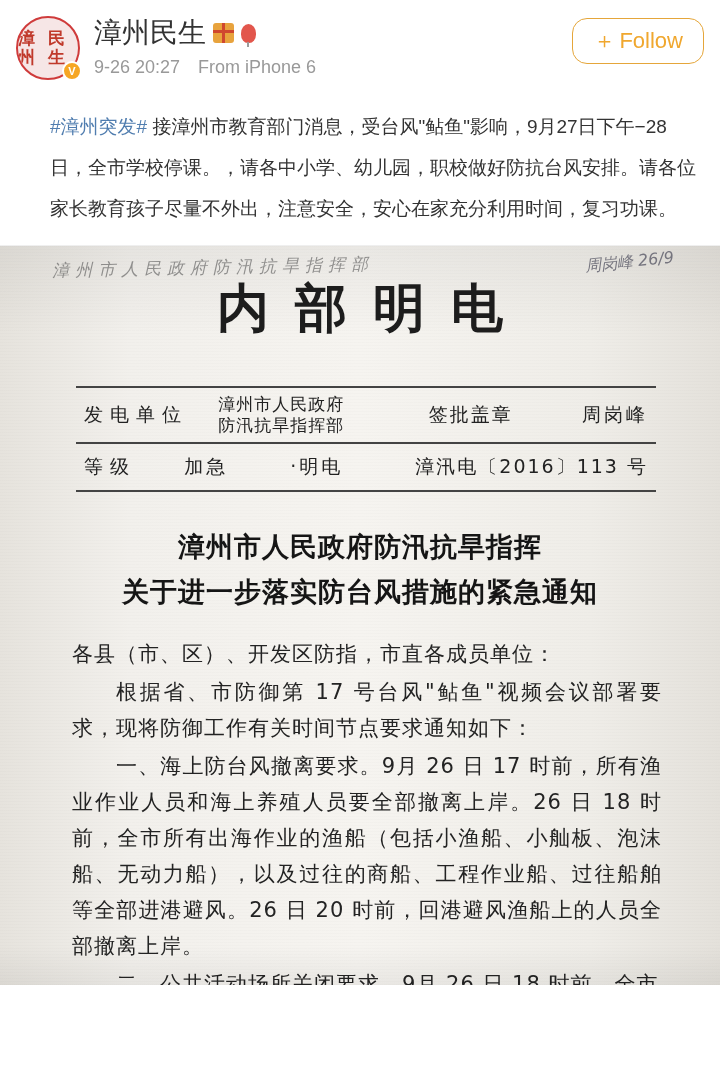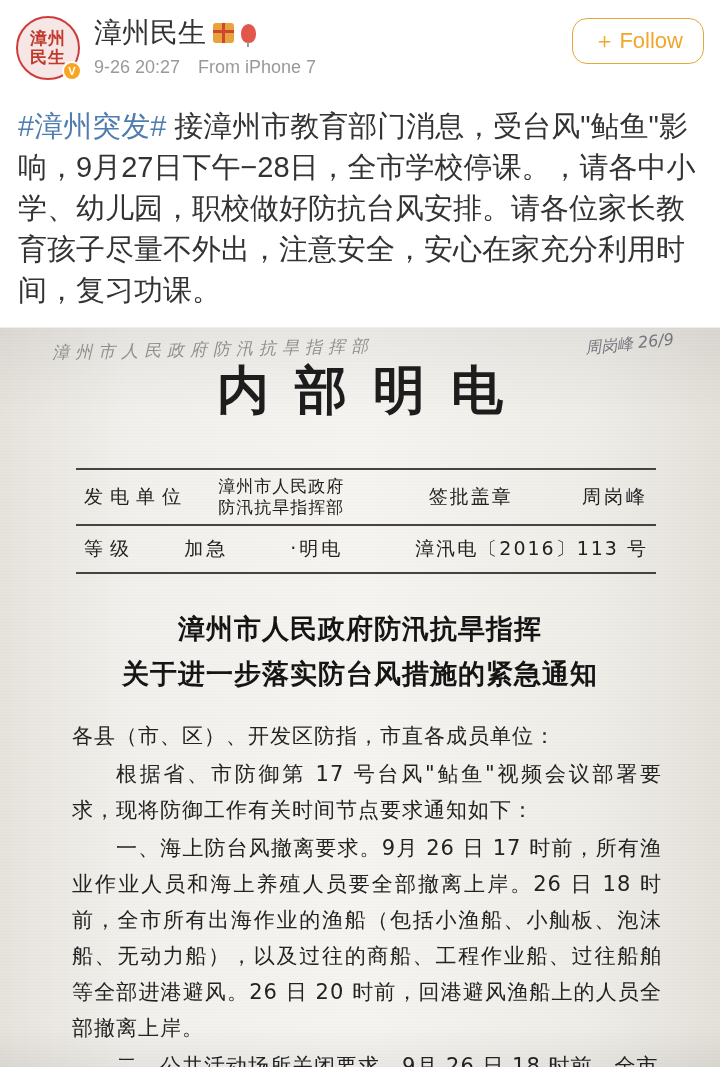--- a/index.html
+++ b/index.html
@@ -34,7 +34,7 @@
     background: #f6e6e6;
     border: 2px solid #cf3b3b;
     display: flex;
-    flex-direction: column;
+    flex-direction: row;
     align-items: center;
     justify-content: center;
     color: #c0392b;

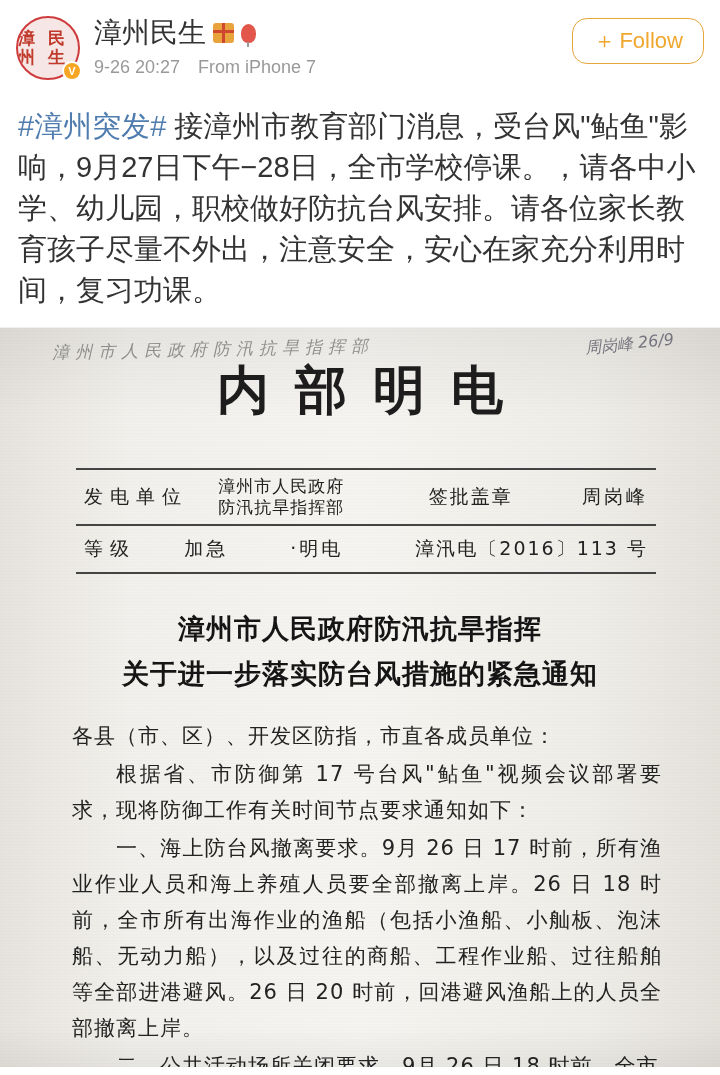--- a/index.html
+++ b/index.html
@@ -287,7 +287,7 @@
       </div>
       <div class="meta-row">
         <span>9-26 20:27</span>
-        <span>From iPhone 7</span>
+        <span>From iPhone 6</span>
       </div>
     </div>
 

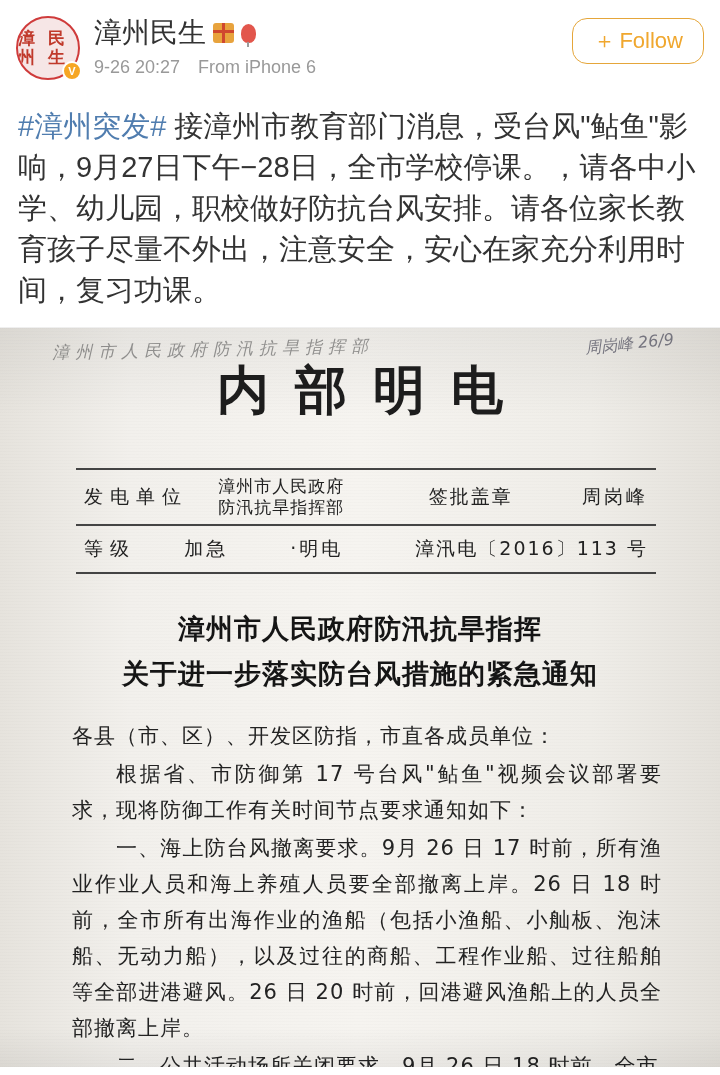--- a/index.html
+++ b/index.html
@@ -142,10 +142,11 @@
   
   .post-text {
     padding: 10px 18px 0 18px;
-    font-size: 29px;
+    font-size: 19px;
     line-height: 41px;
     color: #333333;
     word-break: break-all;
+    margin-left: 32px;
   }
   .topic-link { color: #507daf; }
 

